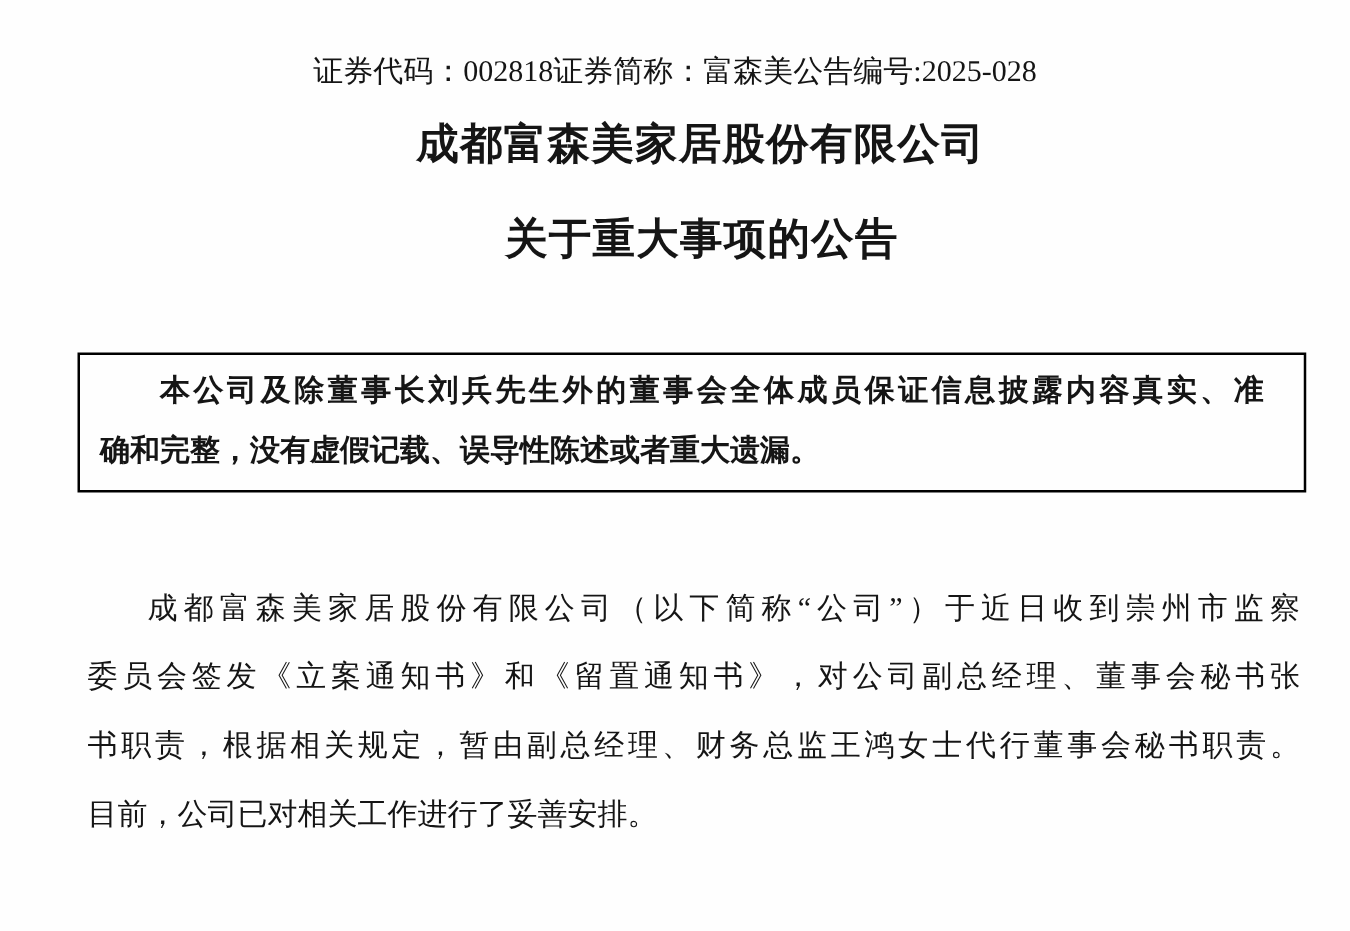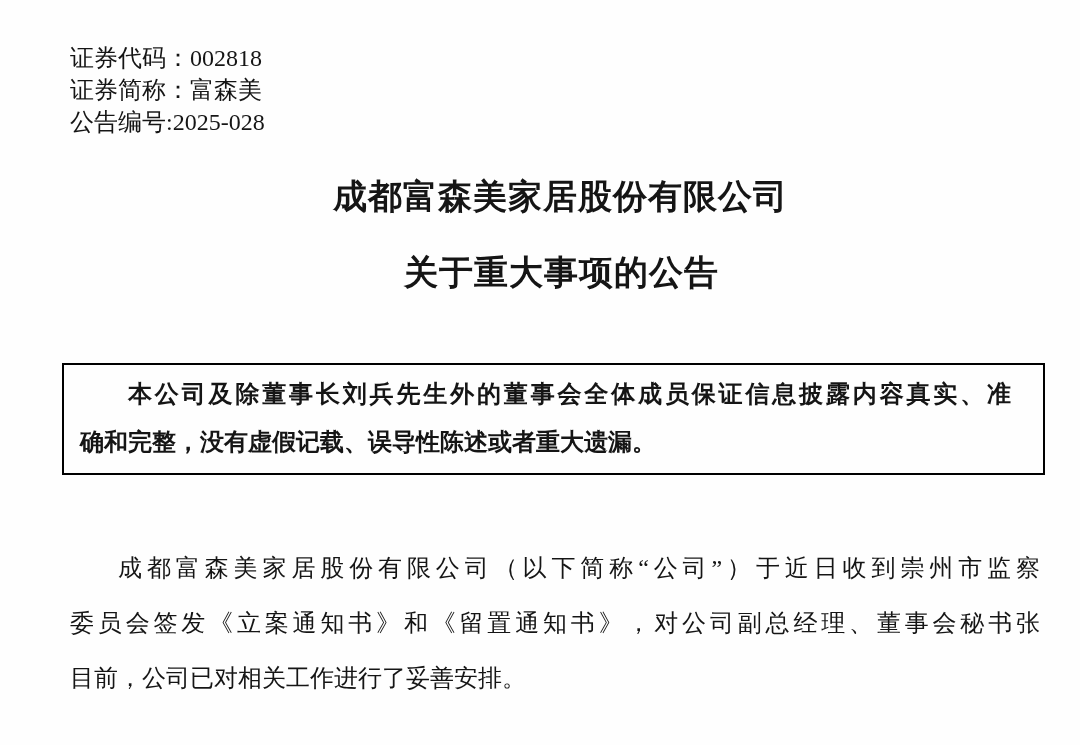--- a/index.html
+++ b/index.html
@@ -24,7 +24,6 @@
     font-size: 24px;
     line-height: 32px;
     white-space: nowrap;
-    flex-direction: column;
   }
   
   .company-title {

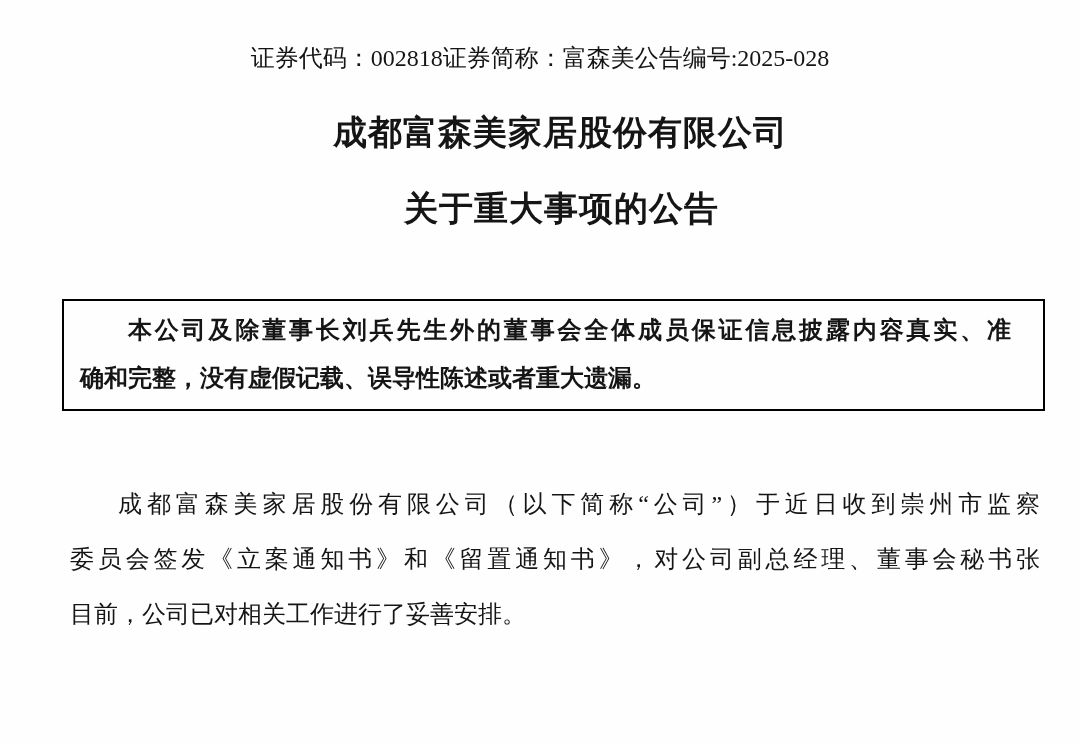--- a/index.html
+++ b/index.html
@@ -27,7 +27,7 @@
   }
   
   .company-title {
-    margin-top: 37px;
+    margin-top: 20px;
     text-align: center;
     font-size: 34px;
     line-height: 44px;

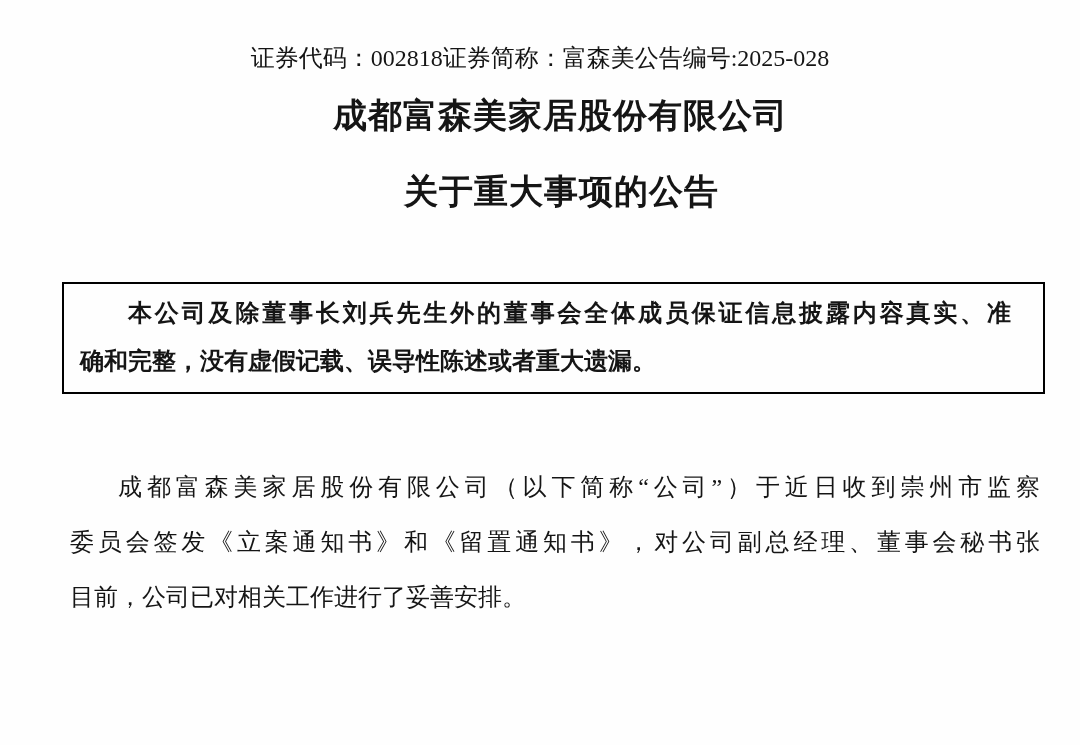--- a/index.html
+++ b/index.html
@@ -96,6 +96,7 @@
   <div class="body-text">
     <div class="line jline indent">成都富森美家居股份有限公司（以下简称“公司”）于近日收到崇州市监察</div>
     <div class="line jline">委员会签发《立案通知书》和《留置通知书》，对公司副总经理、董事会秘书张</div>
+    <div class="line jline">书职责，根据相关规定，暂由副总经理、财务总监王鸿女士代行董事会秘书职责。</div>
     <div class="line">目前，公司已对相关工作进行了妥善安排。</div>
   </div>
 

